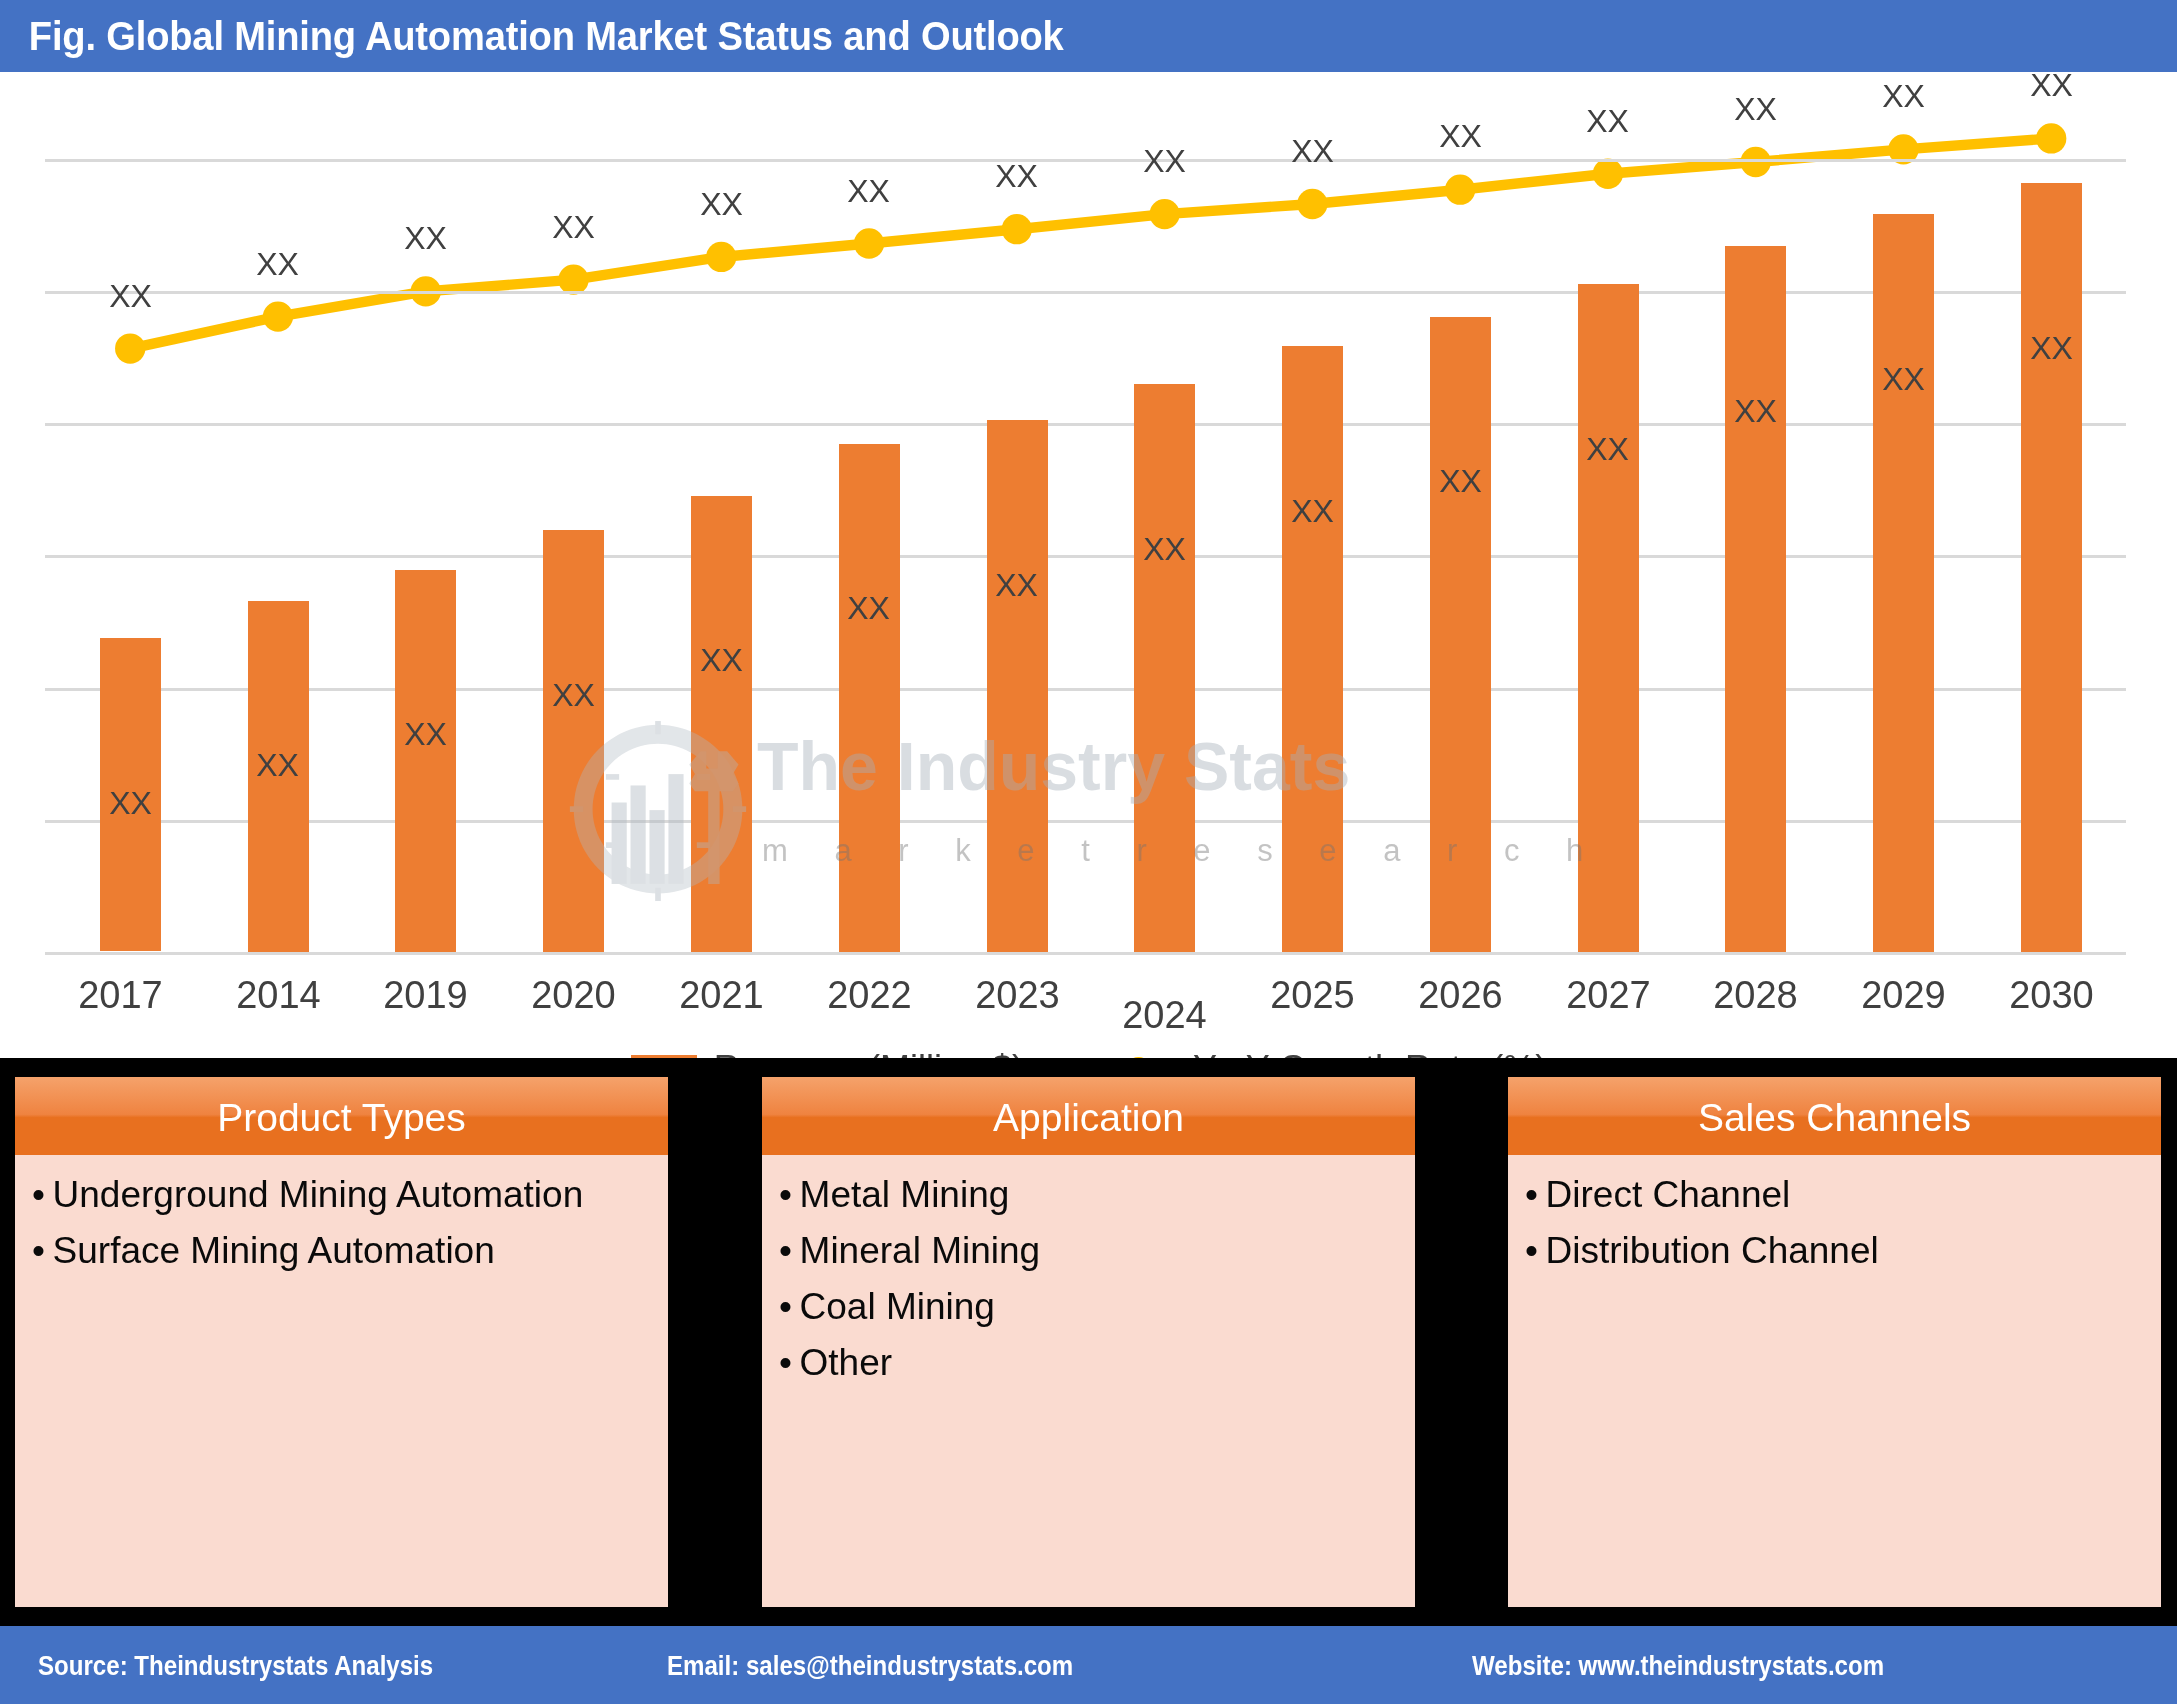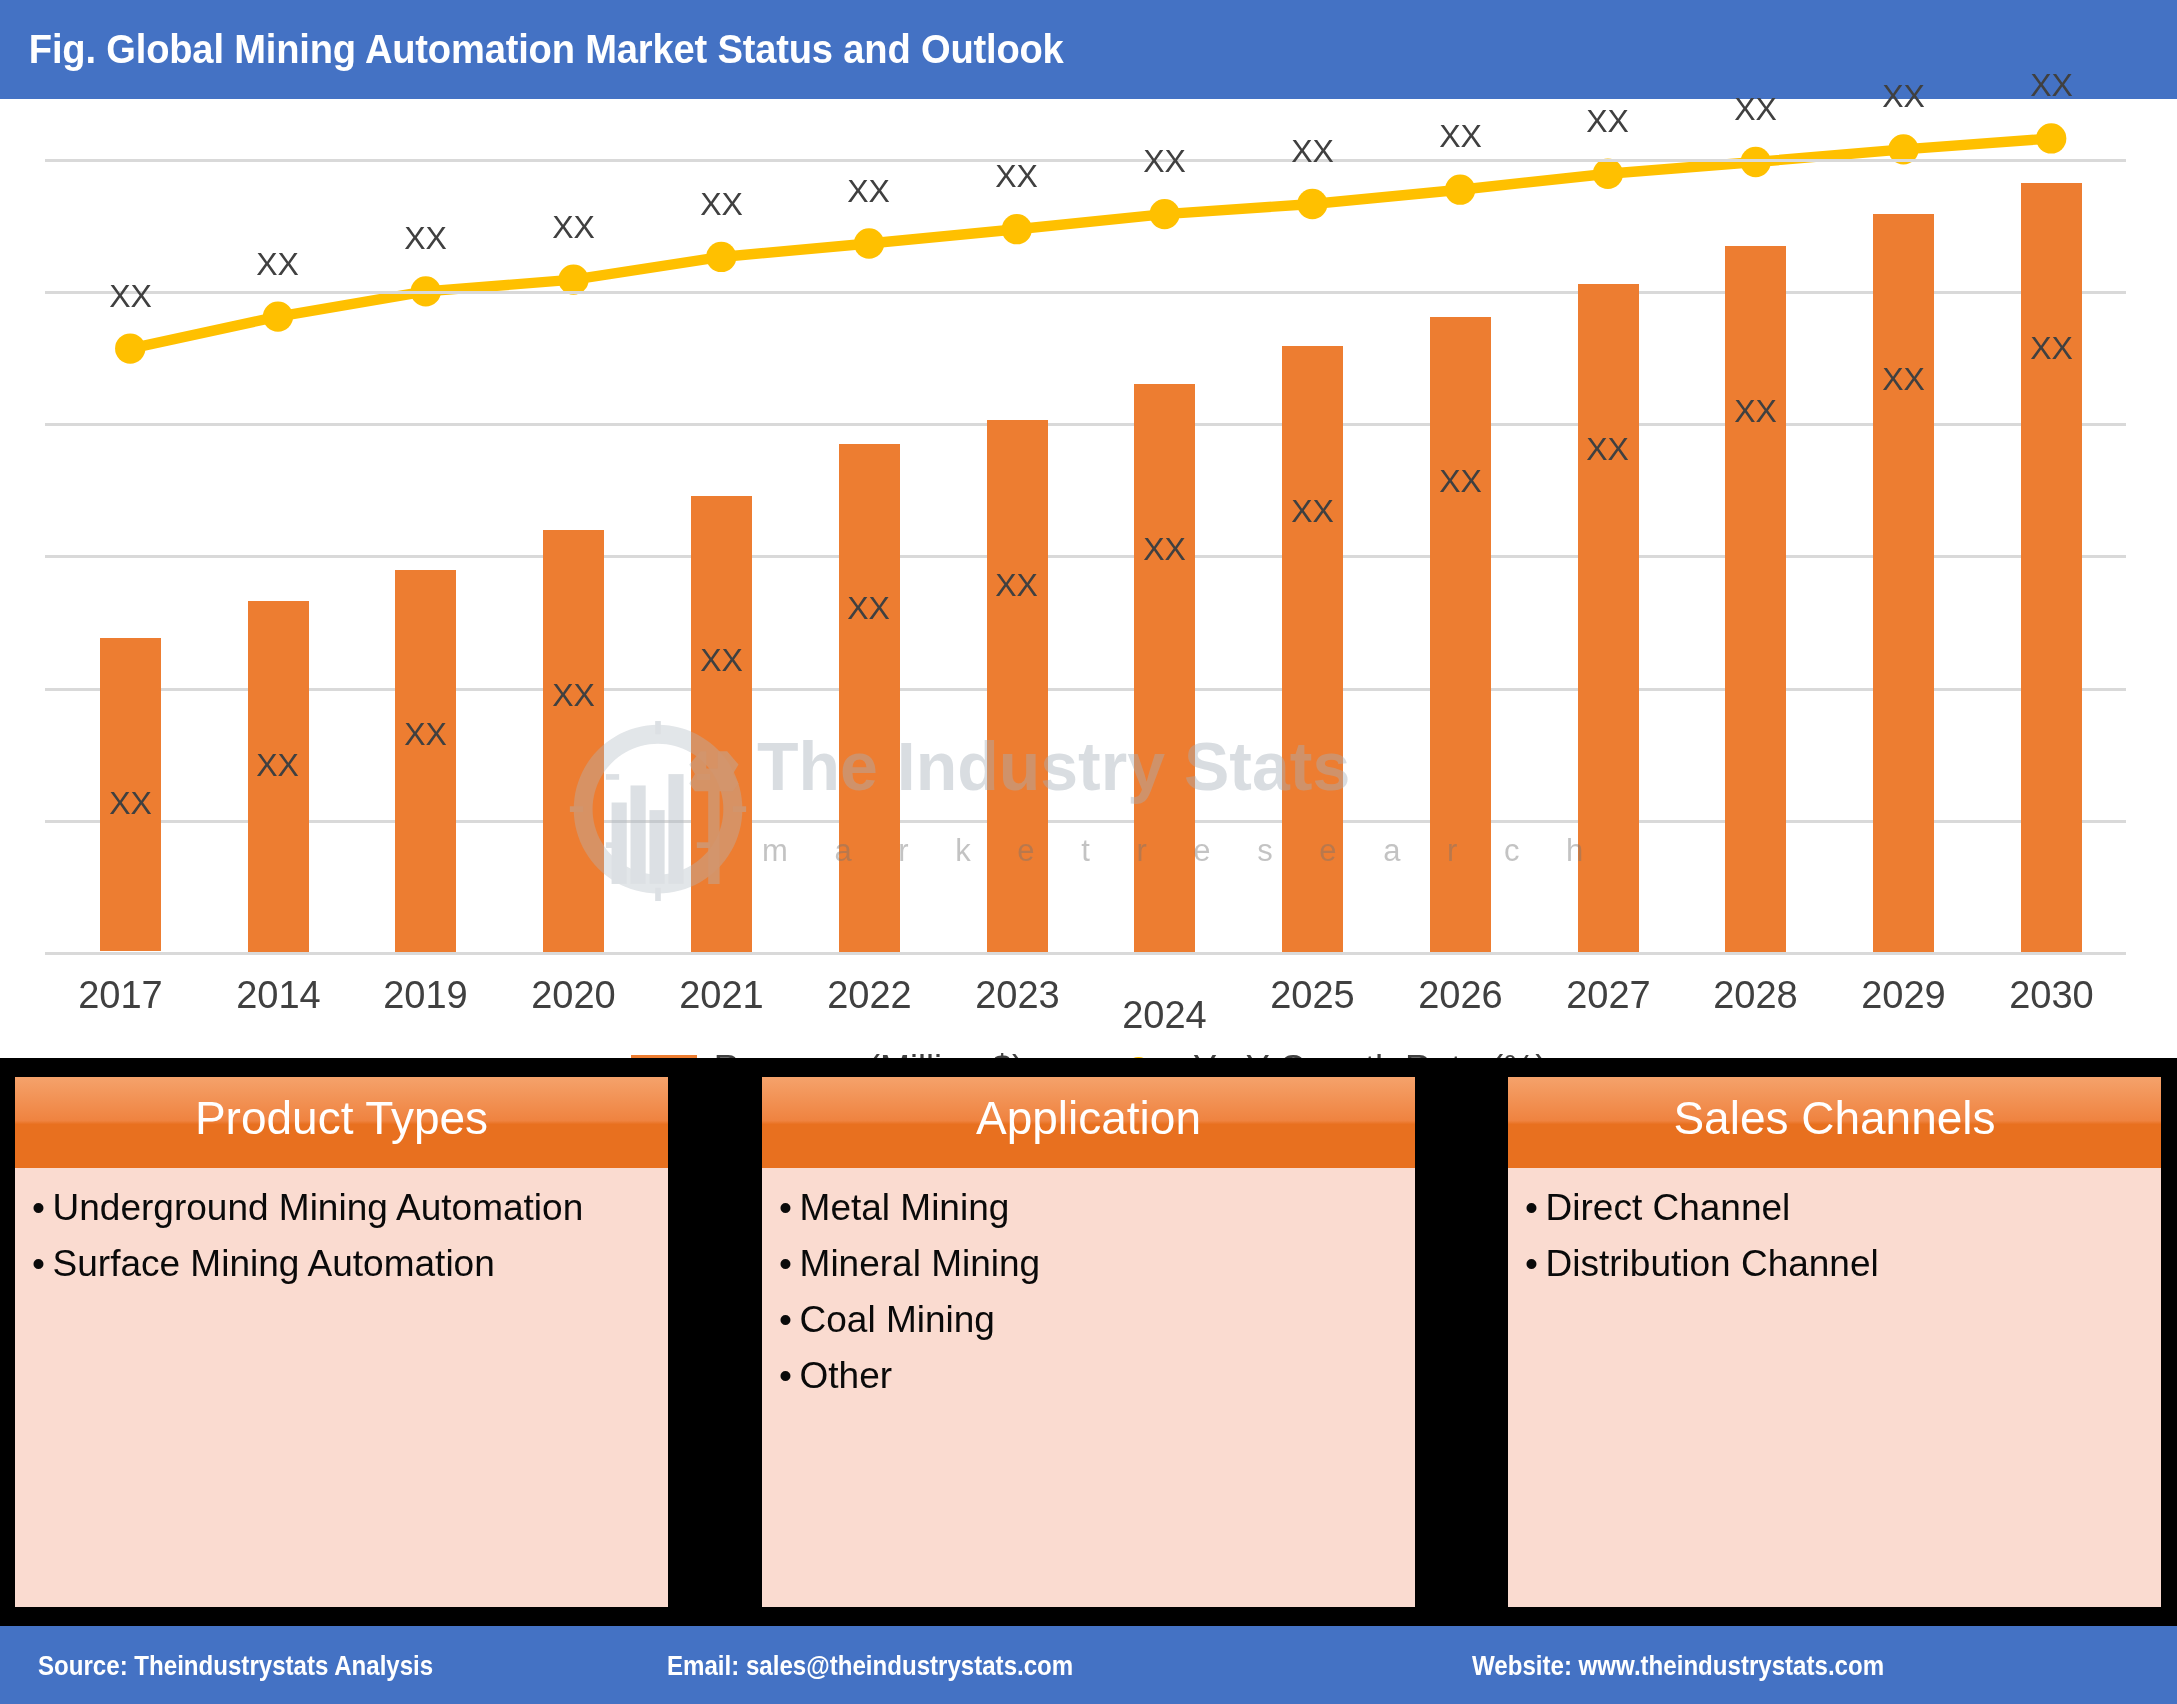--- a/index.html
+++ b/index.html
@@ -13,7 +13,7 @@
 
   
   #title-bar{
-    position:absolute; left:0; top:0; width:2178px; height:99px;
+    position:absolute; left:0; top:0; width:2178px; height:72px;
     background:#4472c4;
     display:flex; align-items:center;
   }

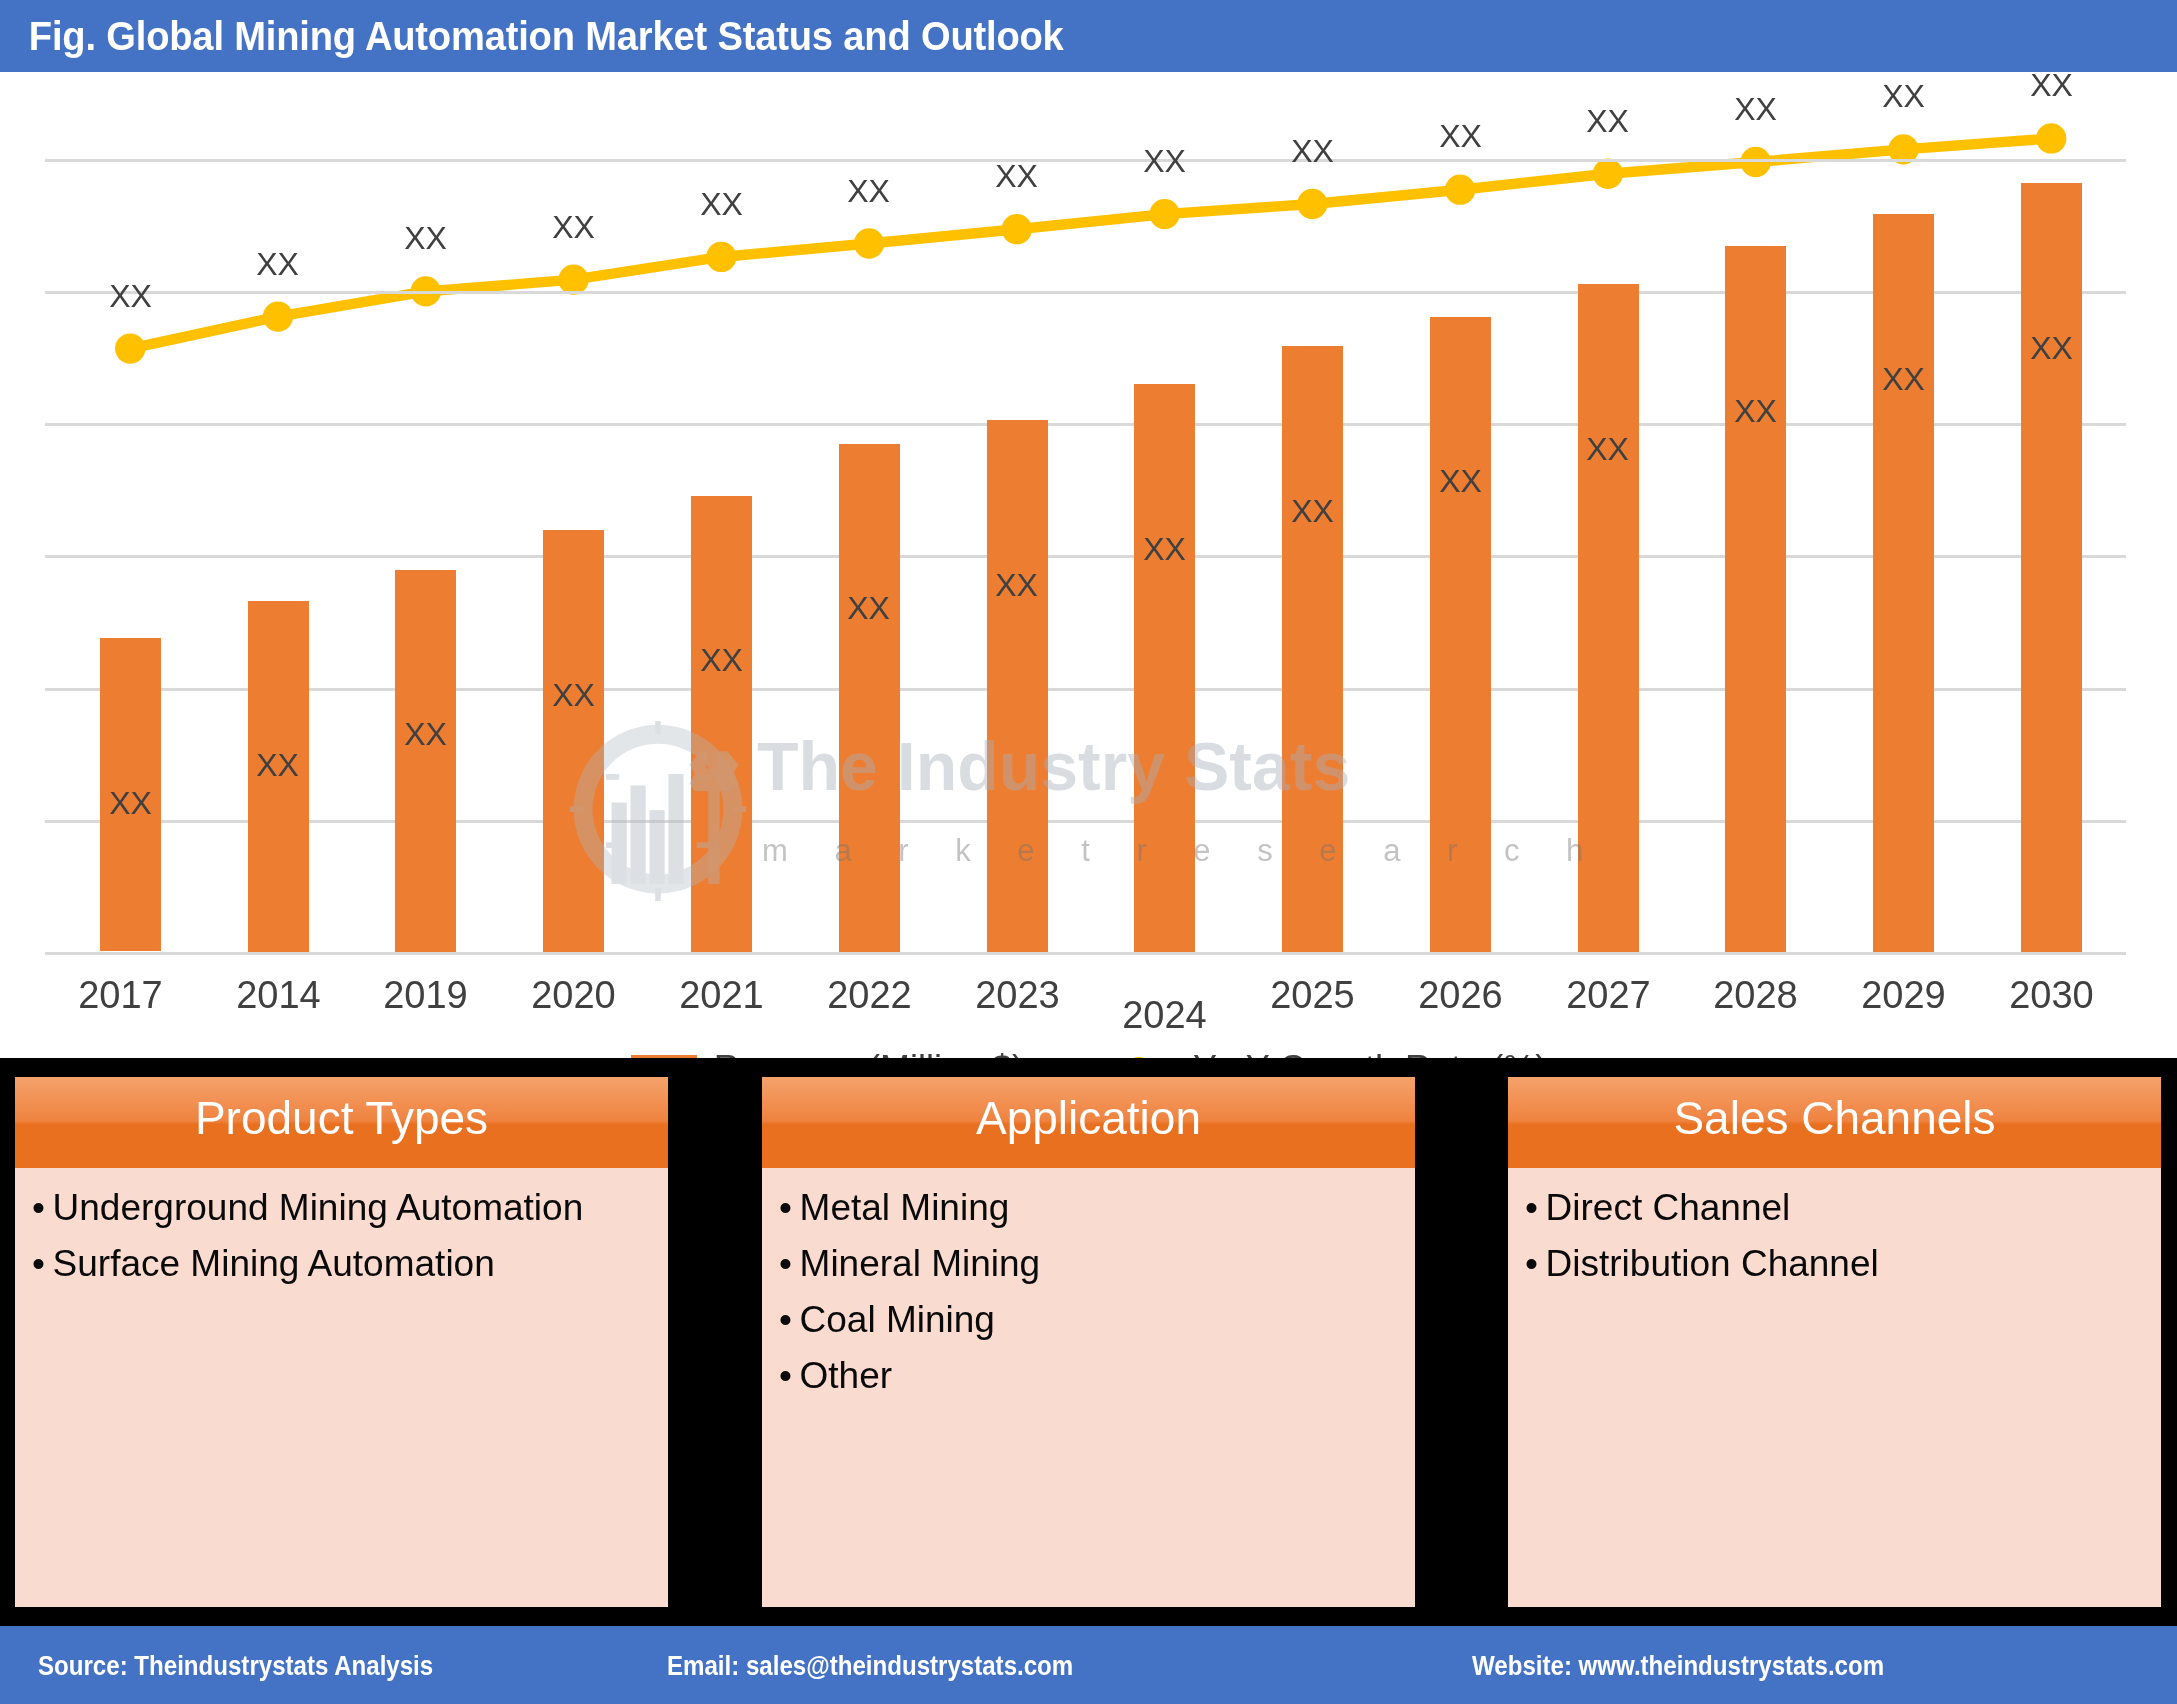--- a/index.html
+++ b/index.html
@@ -98,8 +98,8 @@
   #seg-1{ left:762px; }
   #seg-2{ left:1508px; }
   .seg-head{
-    height:91px; line-height:82px; text-align:center;
-    color:#ffffff; font-size:46px;
+    height:78px; line-height:82px; text-align:center;
+    color:#ffffff; font-size:39px;
     background:linear-gradient(to bottom,#f5a26b 0%,#ef8340 48%,#e8701f 52%,#e8701f 100%);
     font-family:"Liberation Sans", sans-serif;
   }

